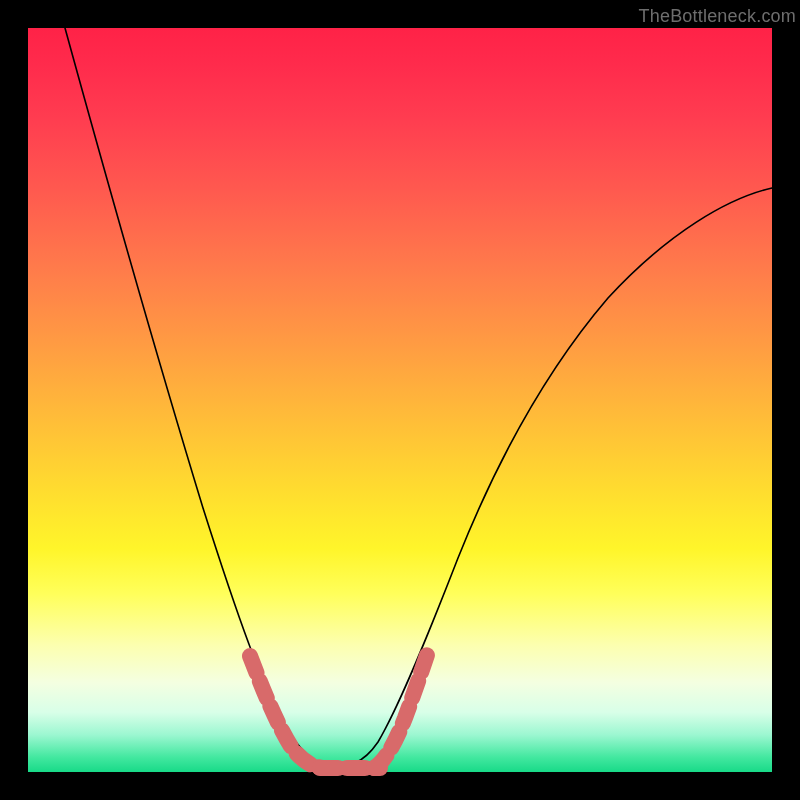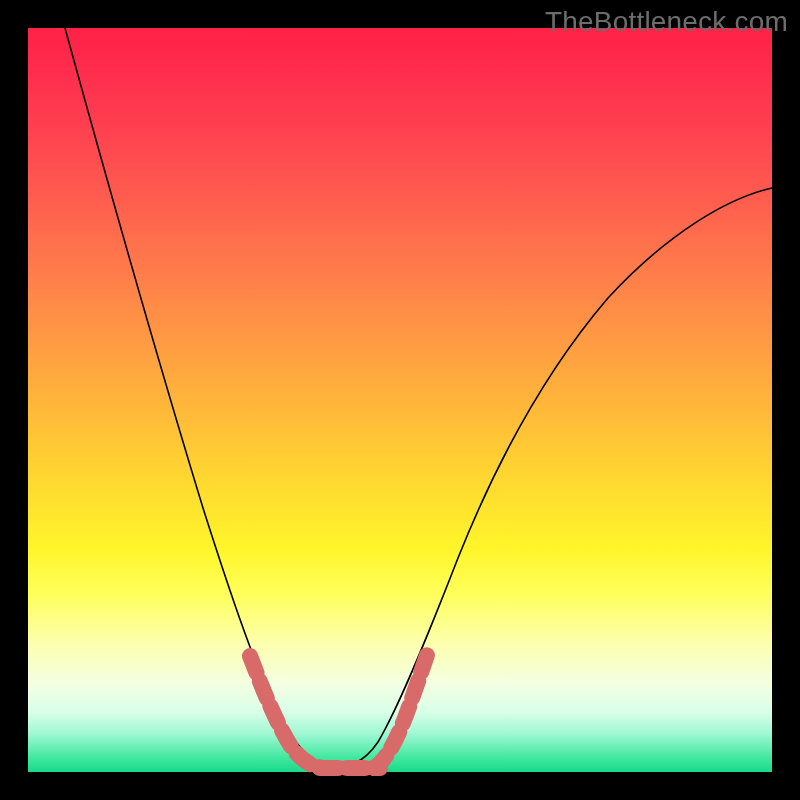--- a/index.html
+++ b/index.html
@@ -46,9 +46,9 @@
   .watermark {
     position: absolute;
     top: 6px;
-    right: 12px;
+    right: 4px;
     color: #6d6d6d;
-    font-size: 28px;
+    font-size: 18px;
     letter-spacing: 0.2px;
     z-index: 10;
   }

